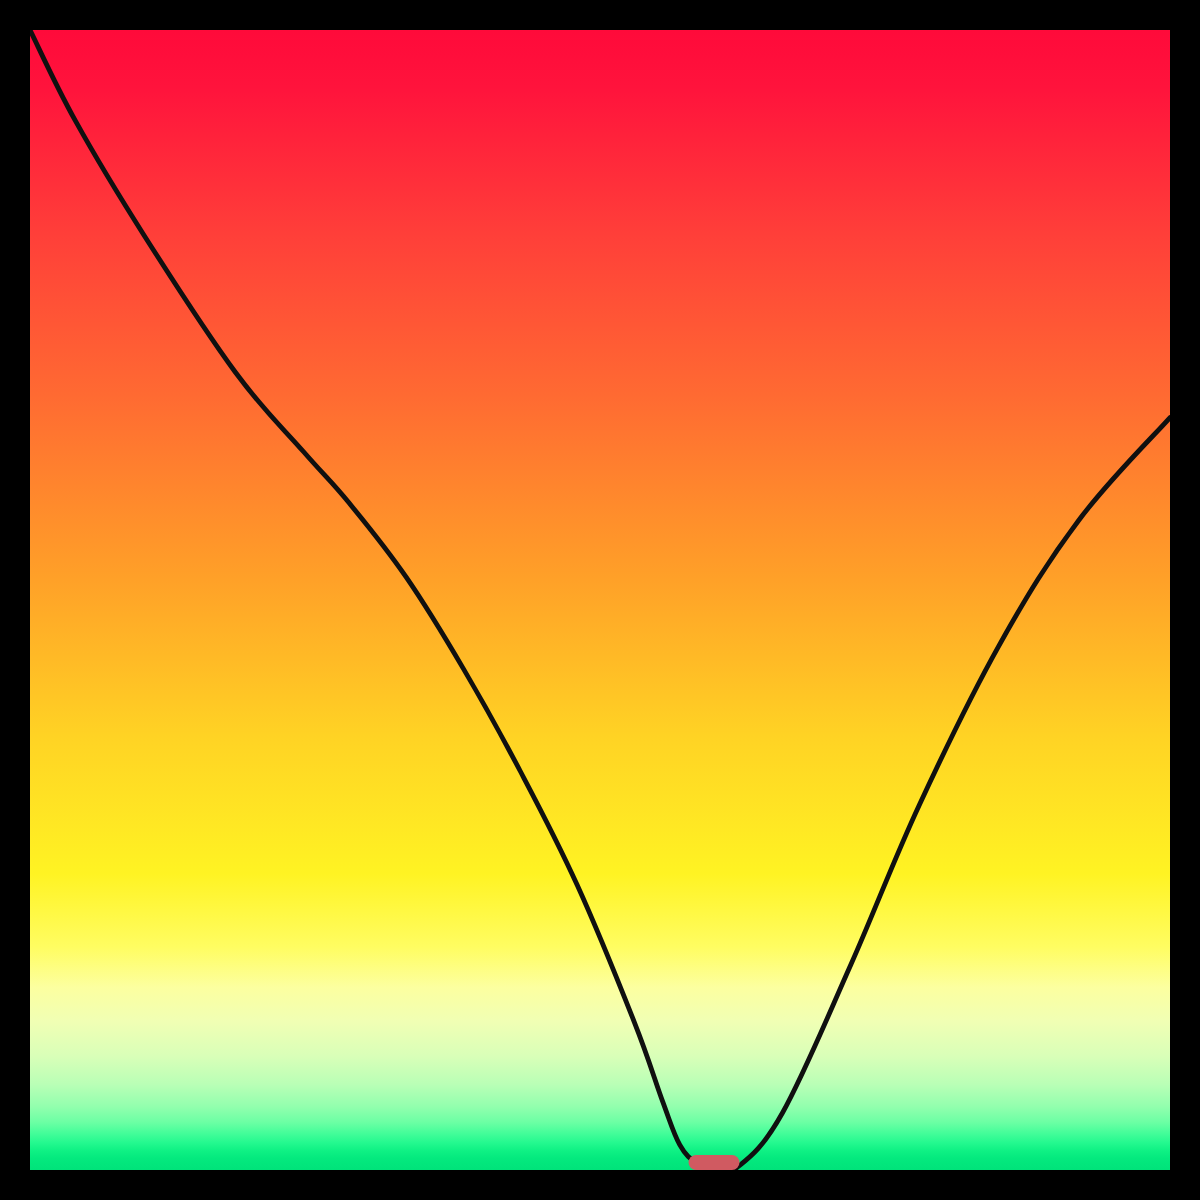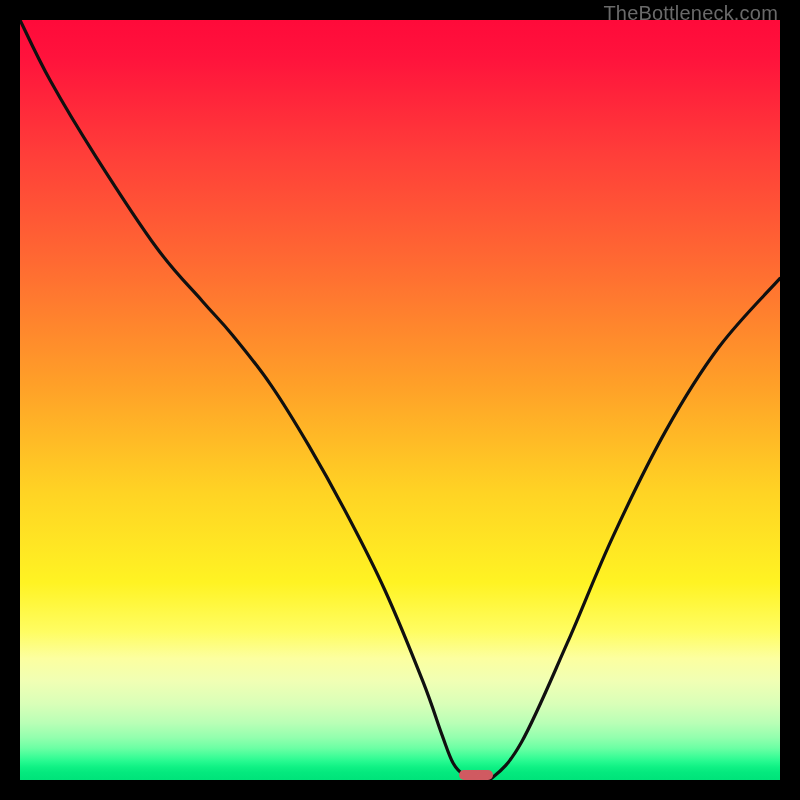--- a/index.html
+++ b/index.html
@@ -78,7 +78,6 @@
 
 <div class="frame">
 
-  <div class="watermark">TheBottleneck.com</div>
 
   <div class="gradient"></div>
 

